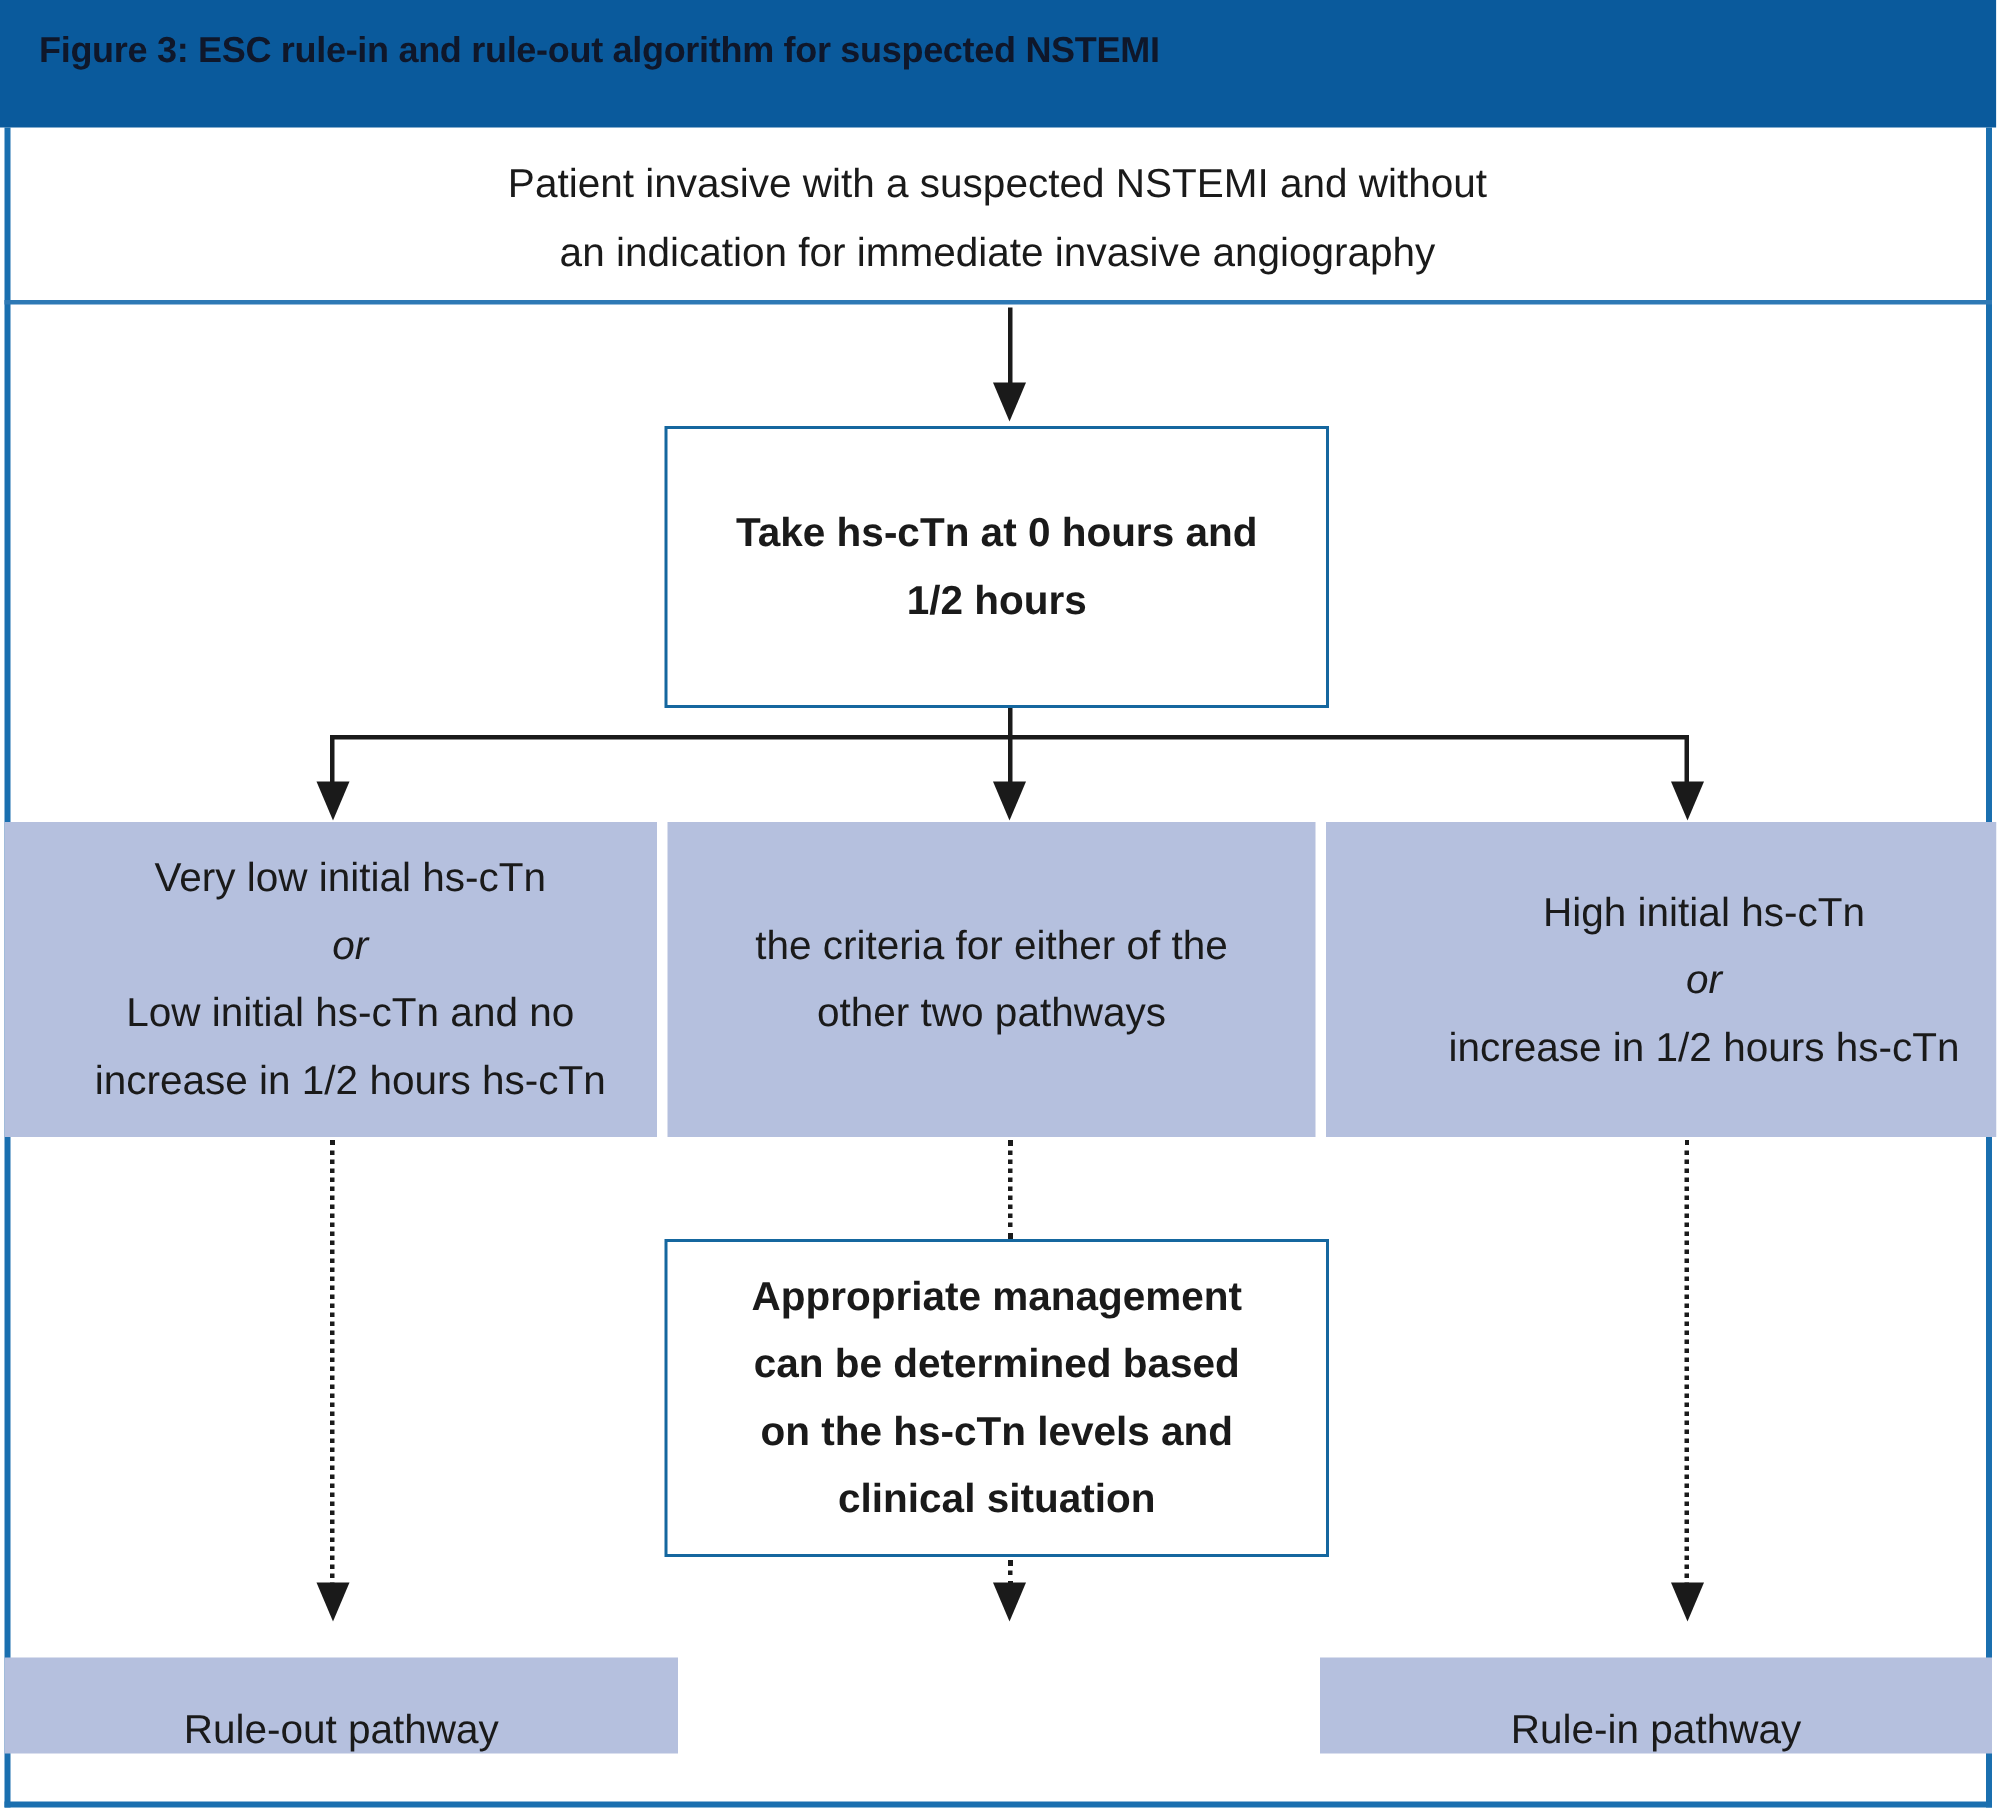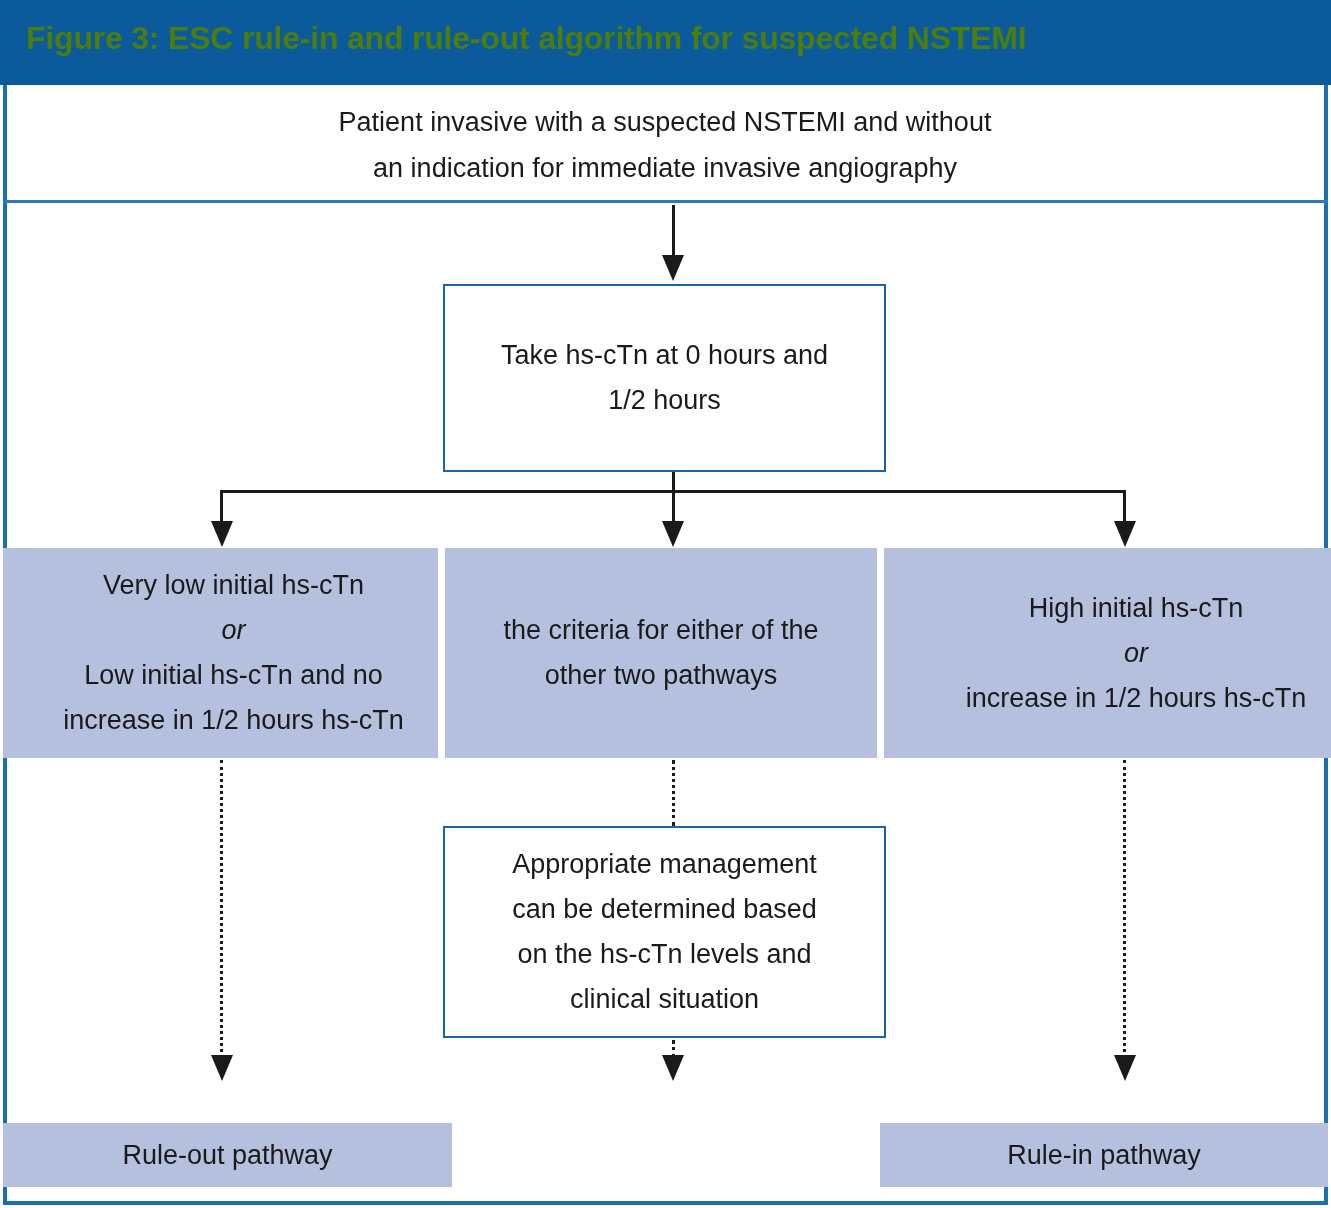--- a/index.html
+++ b/index.html
@@ -34,8 +34,8 @@
     left: 26px;
     top: 20px;
     width: 1290px;
-    color: #4d7c0f;
-    font-size: 32px;
+    color: #0f172a;
+    font-size: 24px;
     font-weight: bold;
     letter-spacing: -0.2px;
     white-space: nowrap;

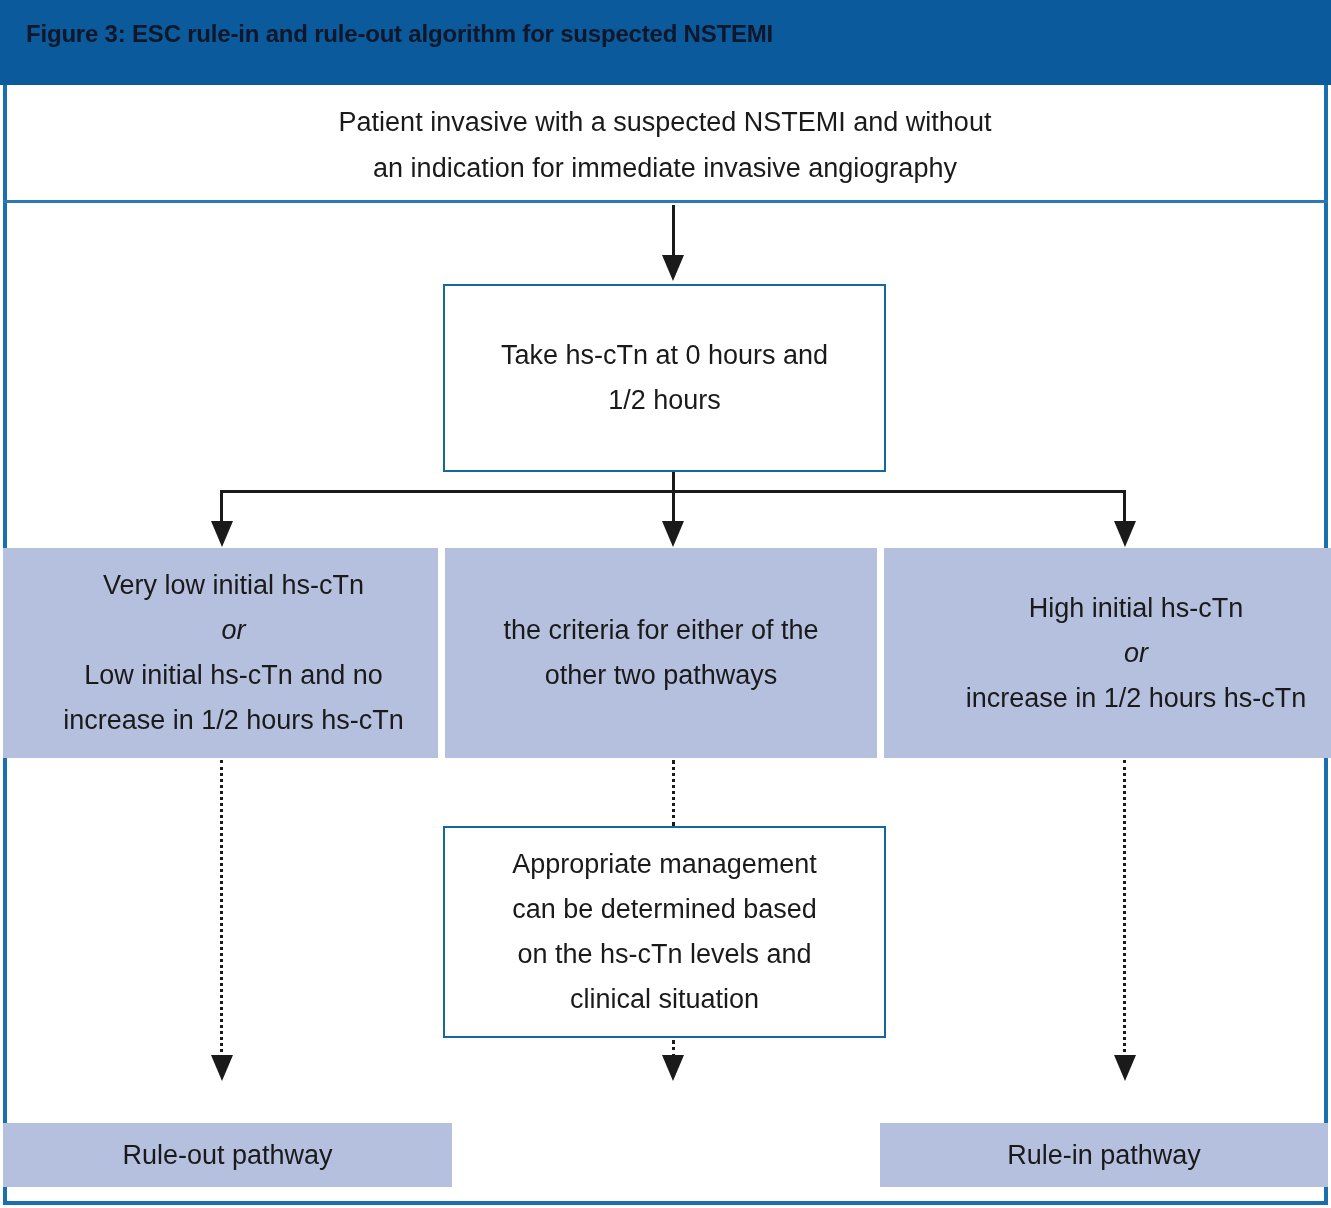--- a/index.html
+++ b/index.html
@@ -125,6 +125,7 @@
     font-size: 27px;
     color: #1a1a1a;
     line-height: 45px;
+    font-weight: bold;
   }
 
   

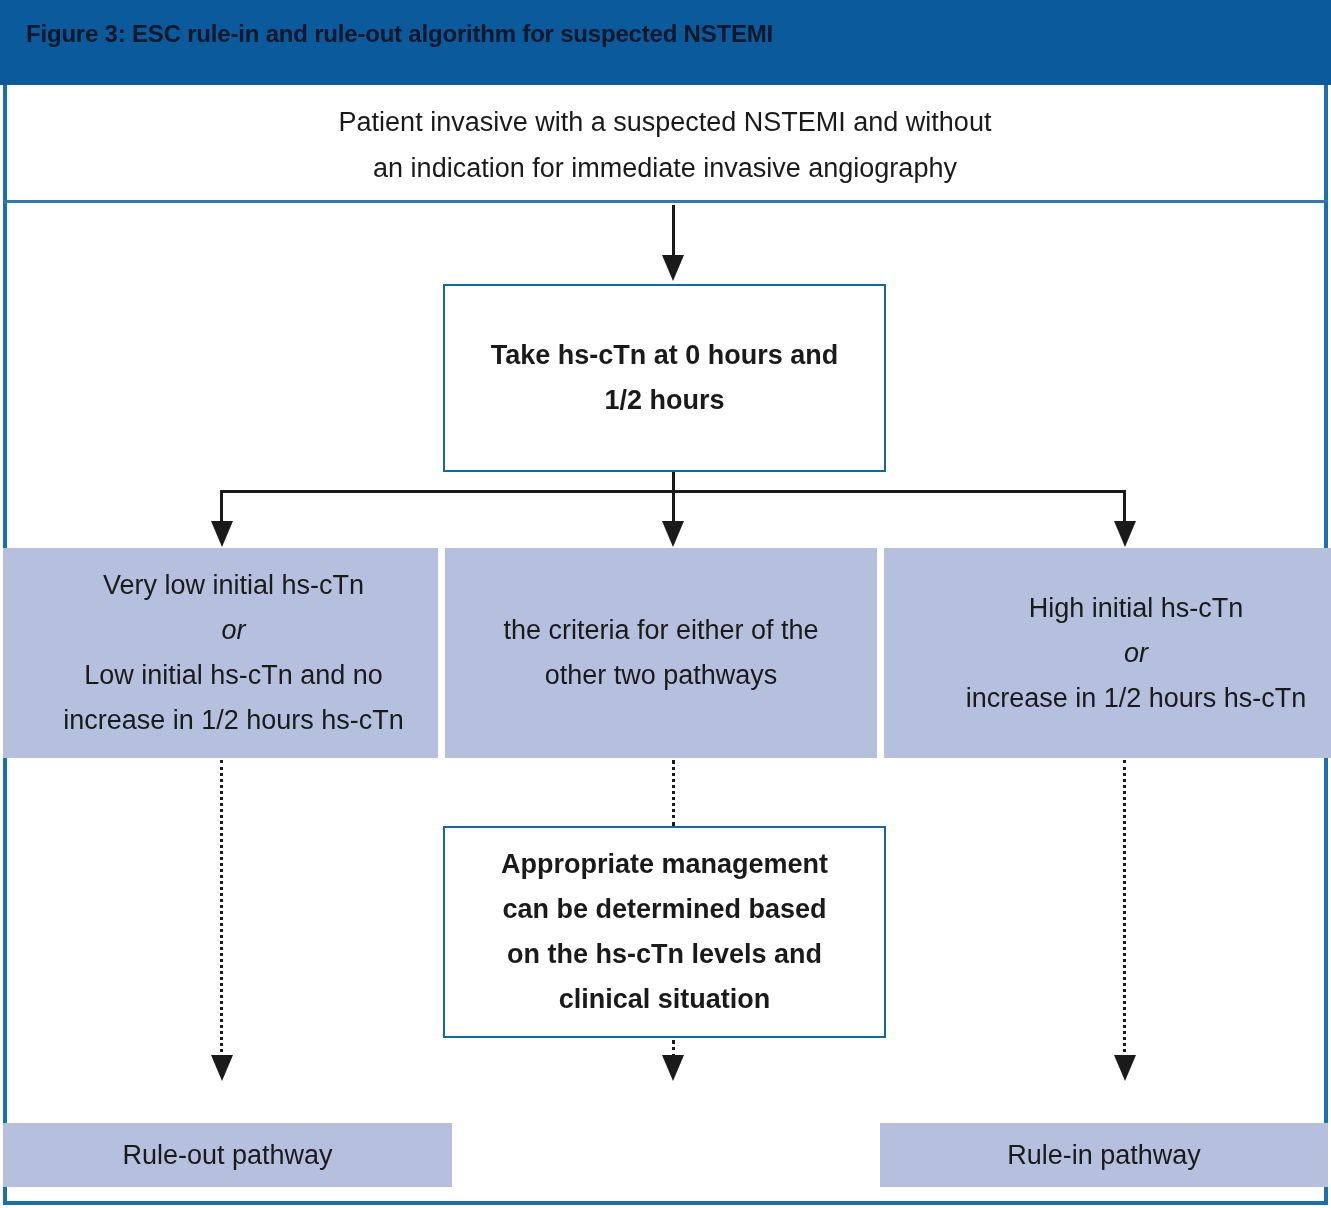--- a/index.html
+++ b/index.html
@@ -150,12 +150,11 @@
     background: #B5C0DE;
     box-sizing: border-box;
     display: flex;
-    align-items: center;
+    align-items: flex-end;
     justify-content: center;
     text-align: center;
     font-size: 27px;
     color: #1a1a1a;
-    margin-top: 18px;
   }
 </style>
 </head>

